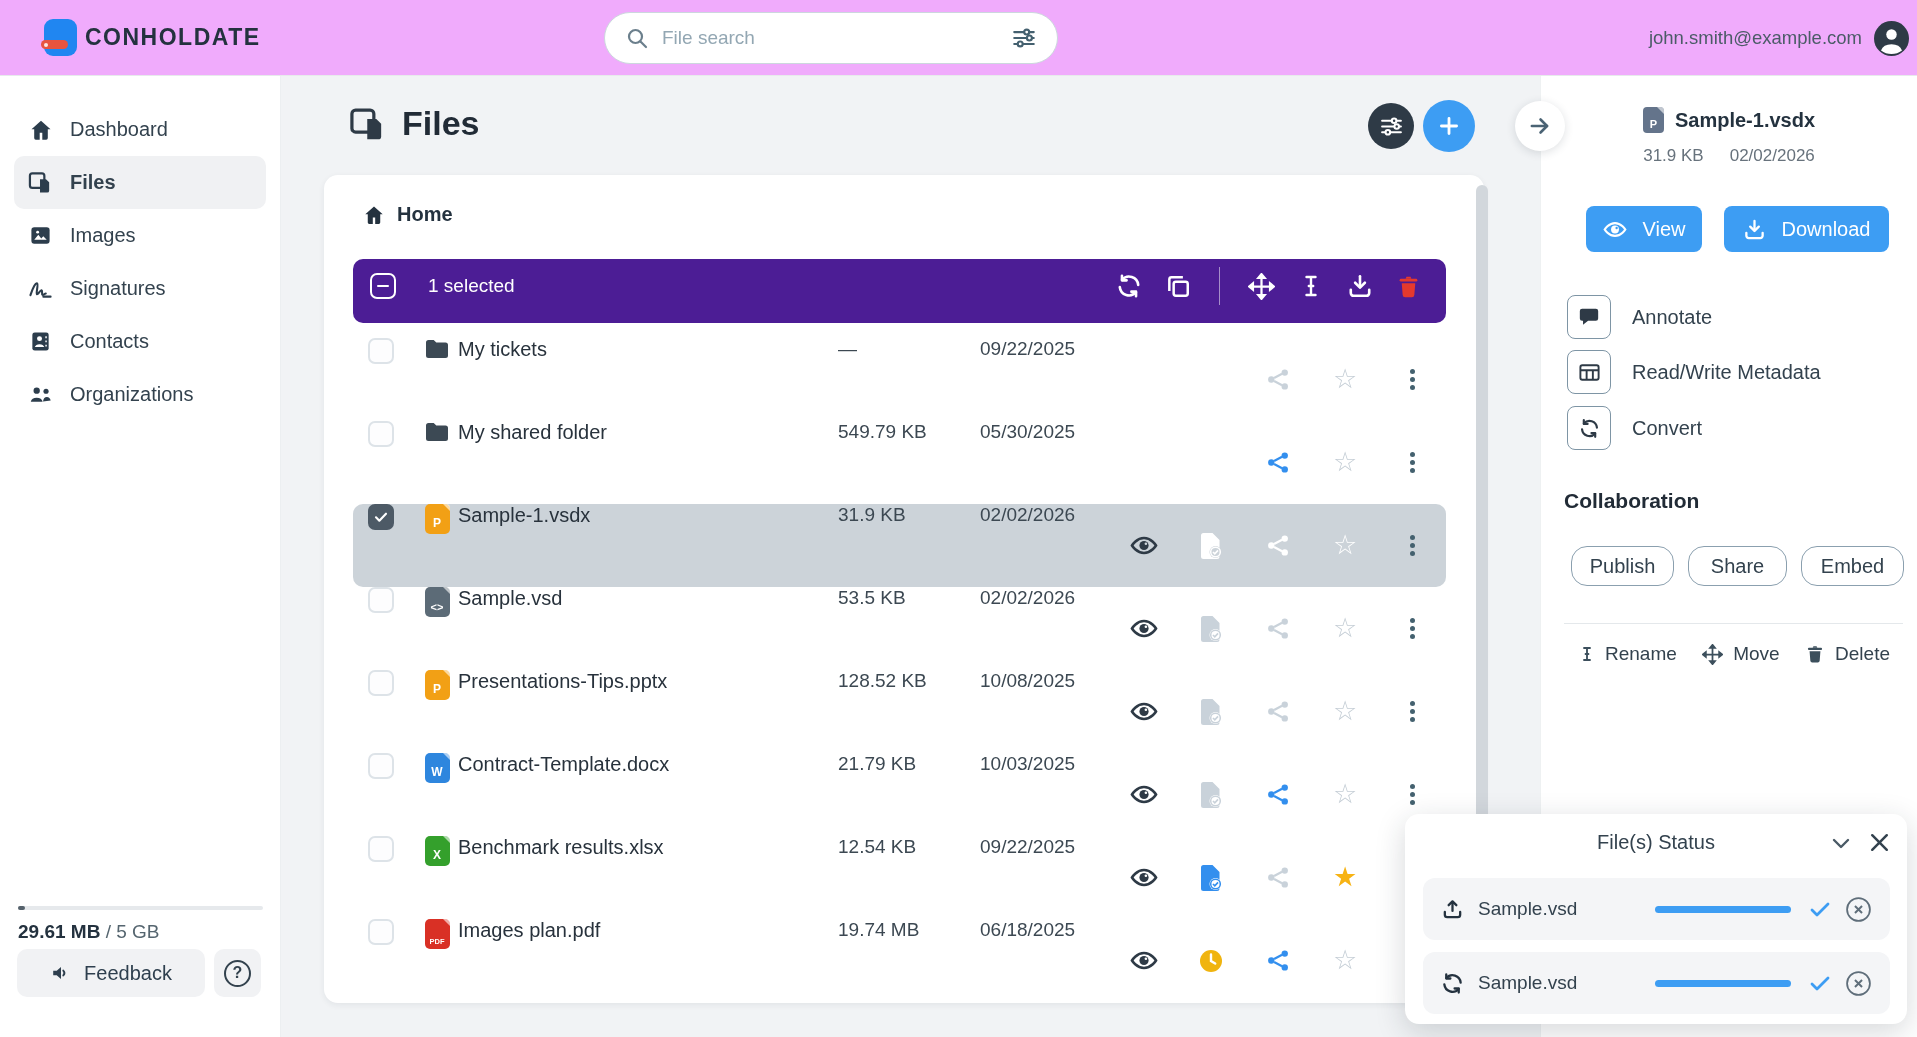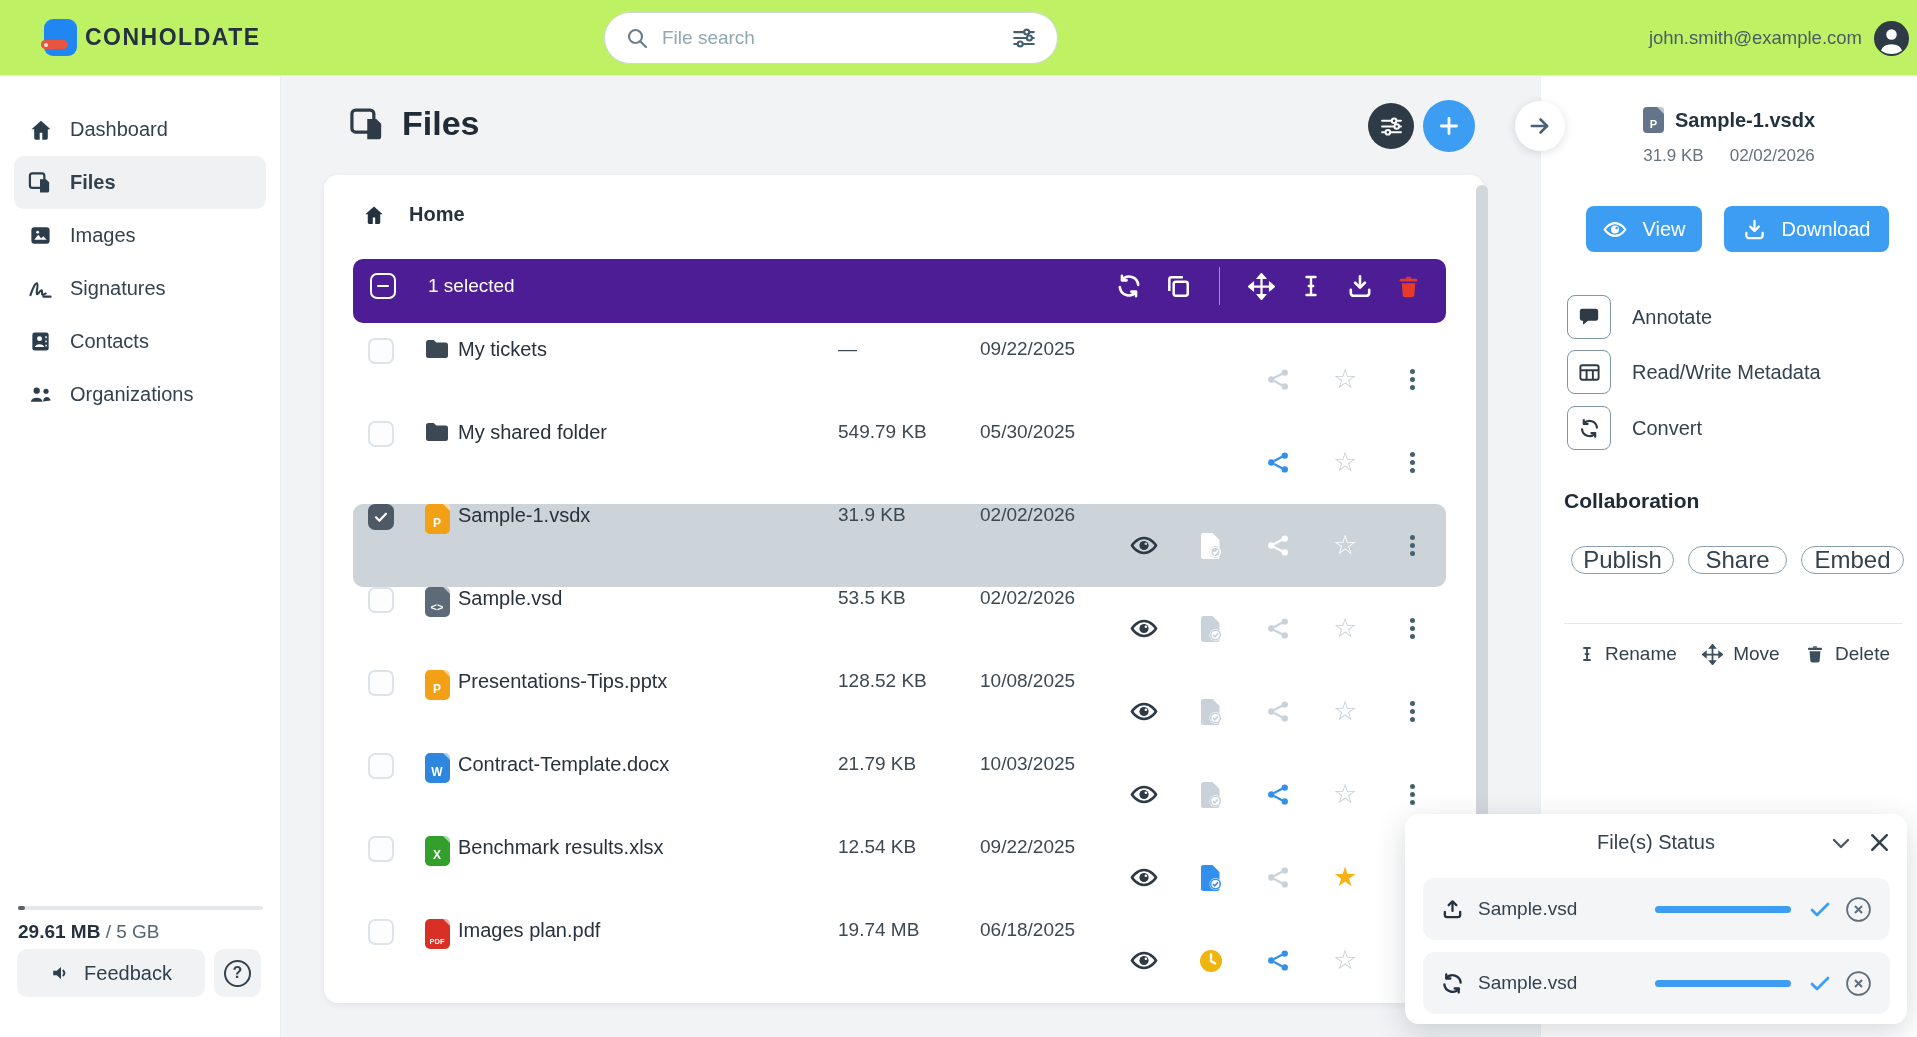--- a/index.html
+++ b/index.html
@@ -8,7 +8,7 @@
   svg{display:block}
 
   
-  .header{position:absolute;top:0;left:0;width:1917px;height:76px;background:#bef264;border-bottom:1px solid #e7eaec;z-index:5}
+  .header{position:absolute;top:0;left:0;width:1917px;height:76px;background:#f0abfc;border-bottom:1px solid #e7eaec;z-index:5}
   .logo{position:absolute;left:44px;top:19px;display:flex;align-items:center;gap:8px}
   .logo-ic{width:33px;height:37px;background:#2086f1;border-radius:9px;position:relative;flex:0 0 auto}
   .logo-pill{position:absolute;left:-3px;bottom:7px;width:27px;height:9px;background:#e8543f;border-radius:5px}

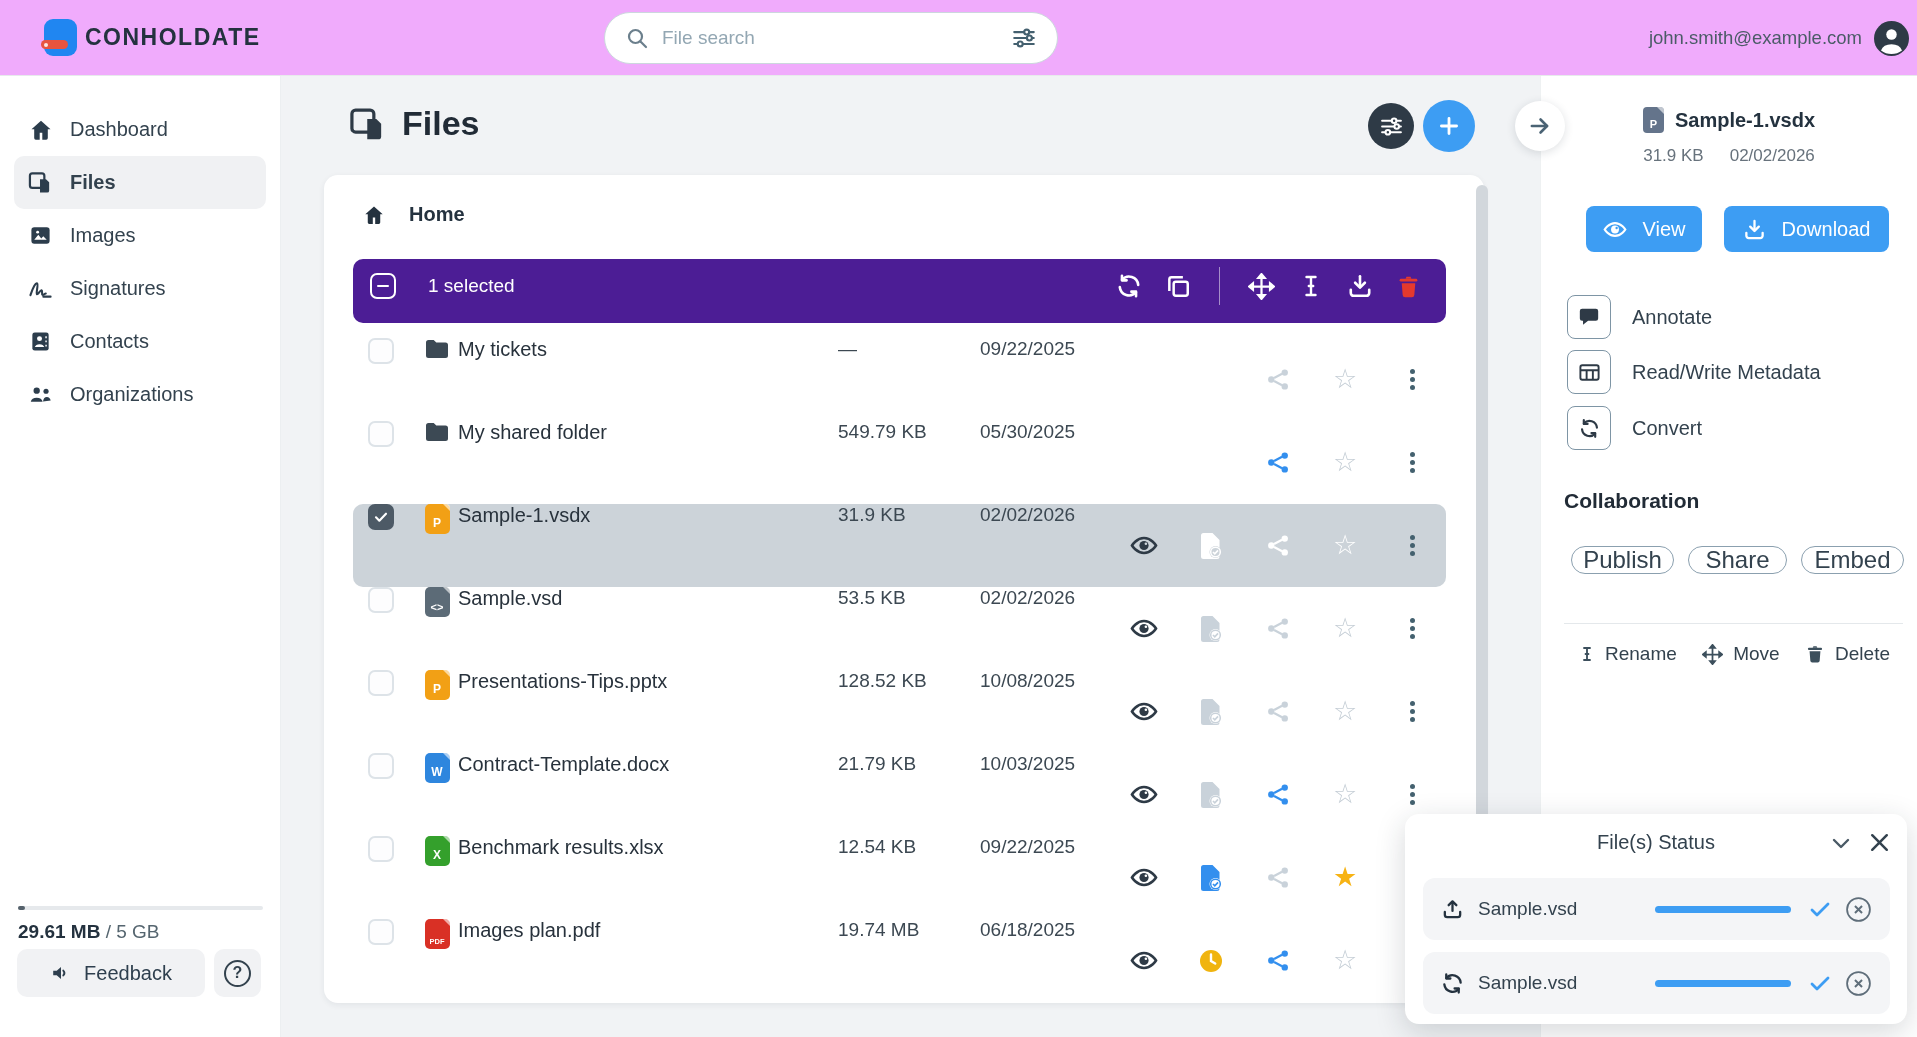--- a/index.html
+++ b/index.html
@@ -45,7 +45,7 @@
   .plus-btn{position:absolute;top:24px;left:1142px;width:52px;height:52px;border-radius:50%;background:#3d9df3;display:flex;align-items:center;justify-content:center;cursor:pointer}
   .arrow-btn{position:absolute;top:25px;right:-25px;width:50px;height:50px;border-radius:50%;background:#fff;box-shadow:0 2px 10px rgba(25,40,55,.14);display:flex;align-items:center;justify-content:center;color:#4a6374;cursor:pointer;z-index:6}
   .card{position:absolute;left:43px;top:99px;width:1160px;height:828px;background:#fff;border-radius:14px;box-shadow:0 2px 6px rgba(35,45,55,.07)}
-  .home-row{position:absolute;top:28px;left:39px;display:flex;align-items:center;gap:24px;font-size:20px;font-weight:700;color:#24323f}
+  .home-row{position:absolute;top:28px;left:39px;display:flex;align-items:center;gap:12px;font-size:20px;font-weight:700;color:#24323f}
   .vscroll{position:absolute;left:1152px;top:10px;width:12px;height:812px;background:#d2d7dc;border-radius:6px;cursor:pointer}
 
   .seltoolbar{position:absolute;top:84px;left:29px;width:1093px;height:64px;background:#4c1d95;border-radius:10px;display:flex;align-items:center;color:#fff;padding:0 24px 10px 17px}

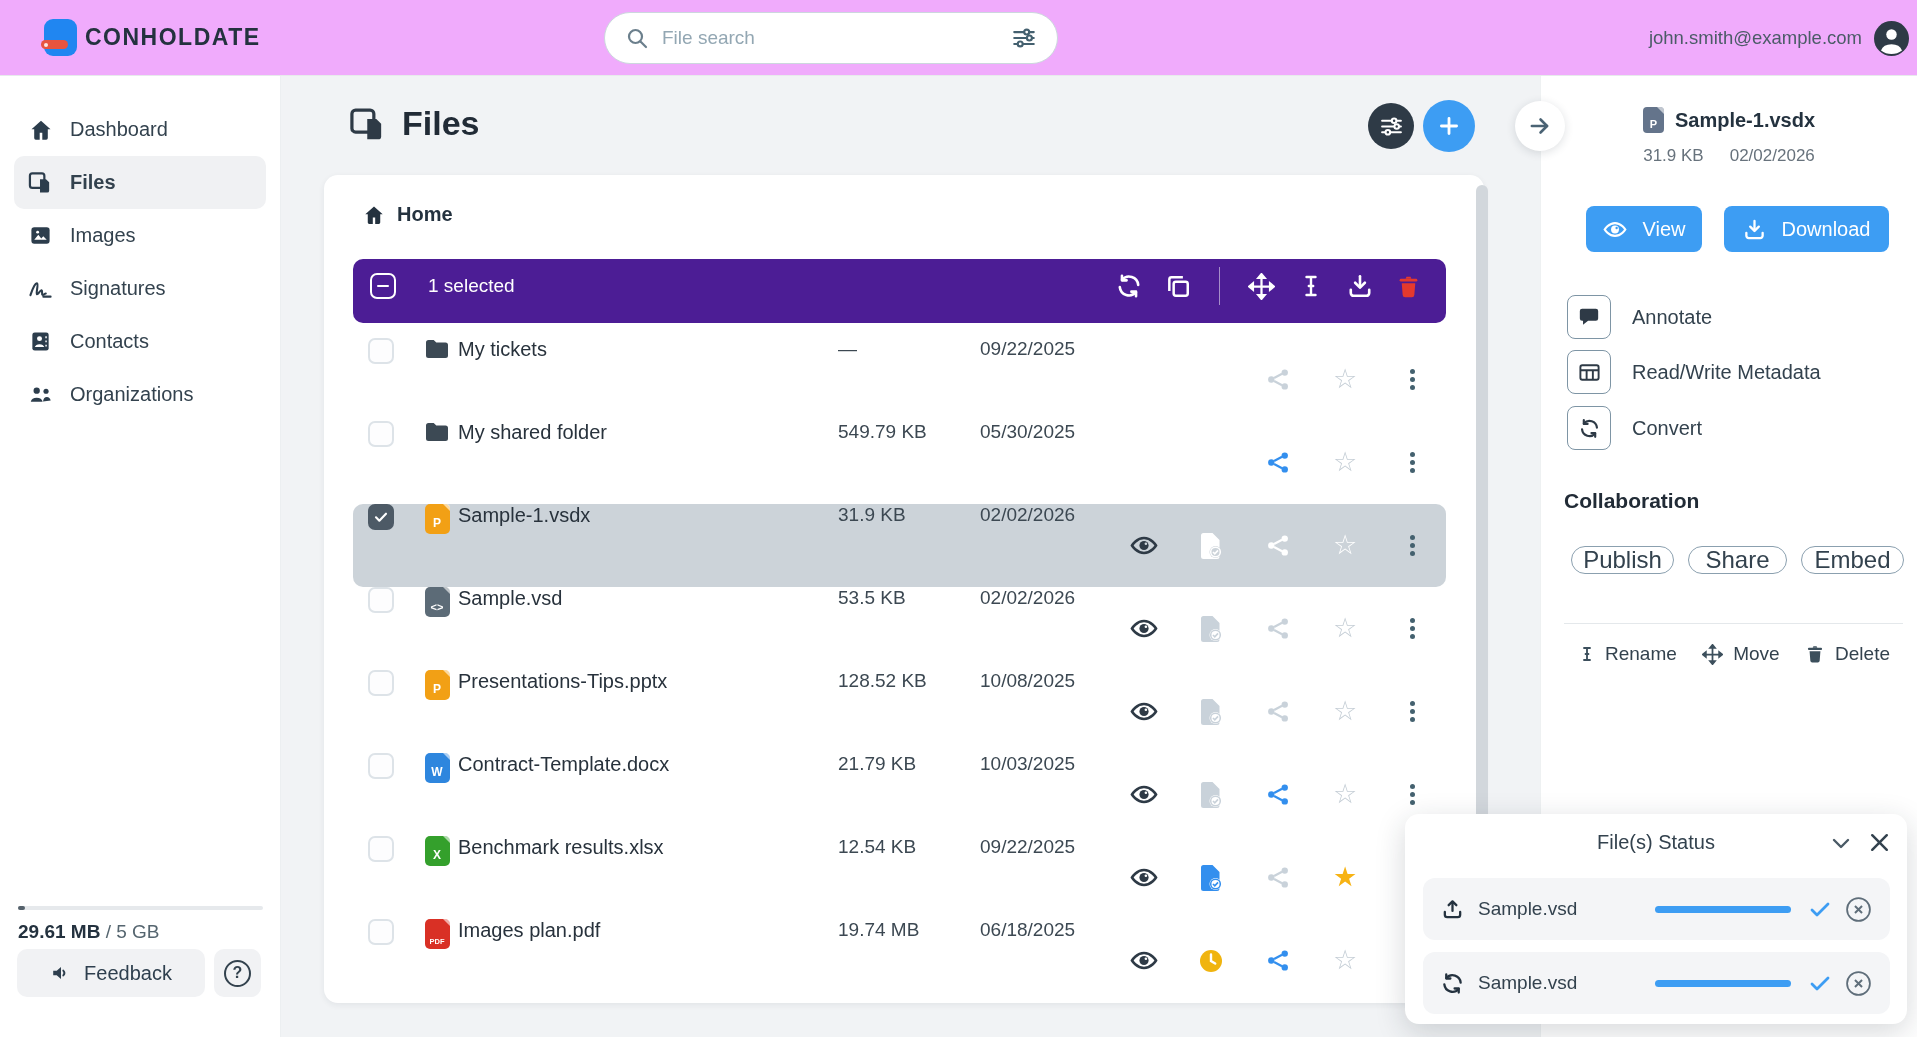--- a/index.html
+++ b/index.html
@@ -91,7 +91,7 @@
   .paction .plabel{font-size:20px;color:#33424e}
   .collab-title{position:absolute;left:23px;top:413px;font-size:21px;font-weight:700;color:#212b36}
   .collab-btns{position:absolute;left:30px;top:470px;display:flex;gap:14px}
-  .obtn{height:28px;border:1px solid #8ba0af;border-radius:16px;display:flex;align-items:center;justify-content:center;font-size:24px;color:#33424e;cursor:pointer}
+  .obtn{height:40px;border:1px solid #8ba0af;border-radius:16px;display:flex;align-items:center;justify-content:center;font-size:20px;color:#33424e;cursor:pointer}
   .obtn.w1{width:103px}.obtn.w2{width:99px}.obtn.w3{width:103px}
   .pdivider{position:absolute;left:23px;right:14px;top:547px;height:1px;background:#e4e8eb}
   .fileops{position:absolute;left:38px;right:27px;top:558px;height:40px;display:flex;justify-content:space-between;align-items:center}

